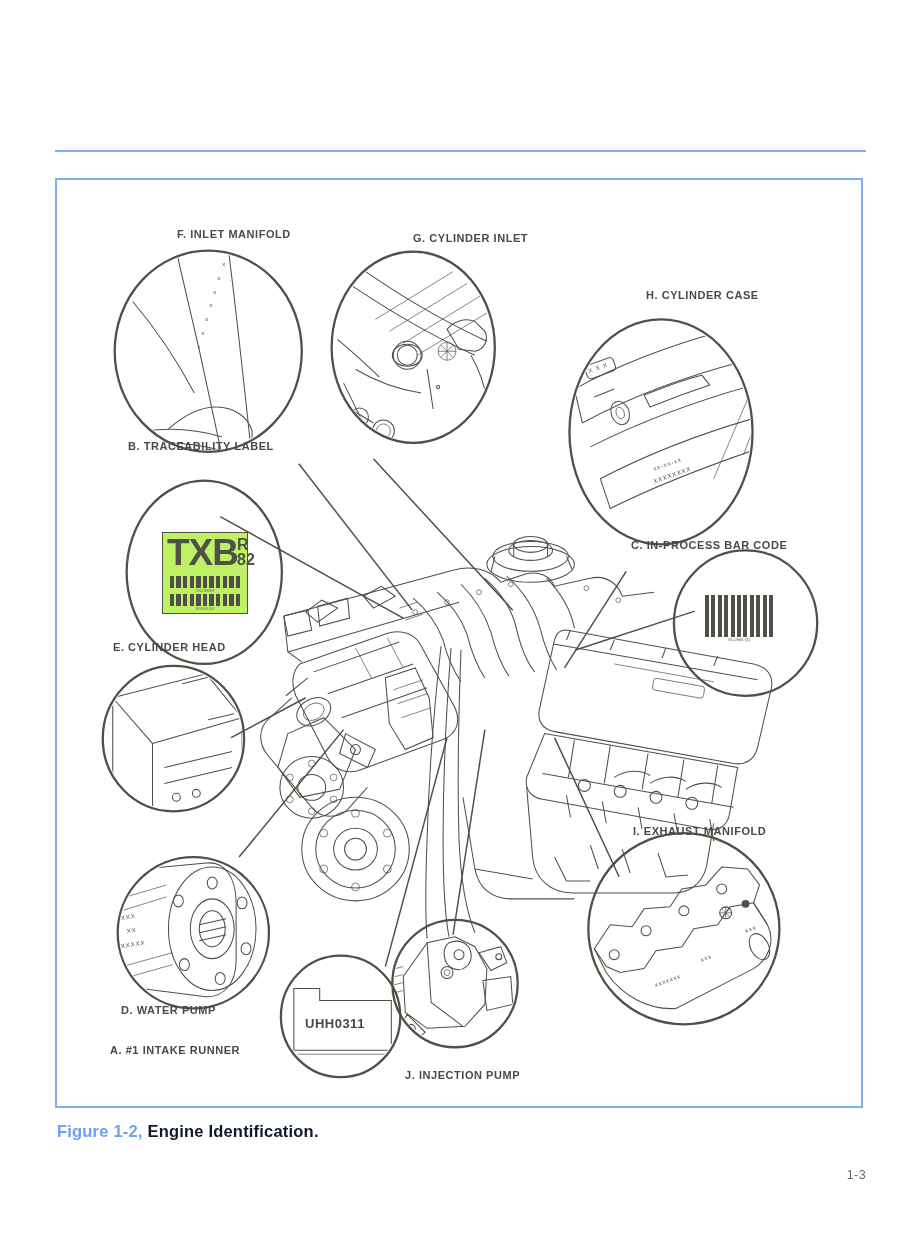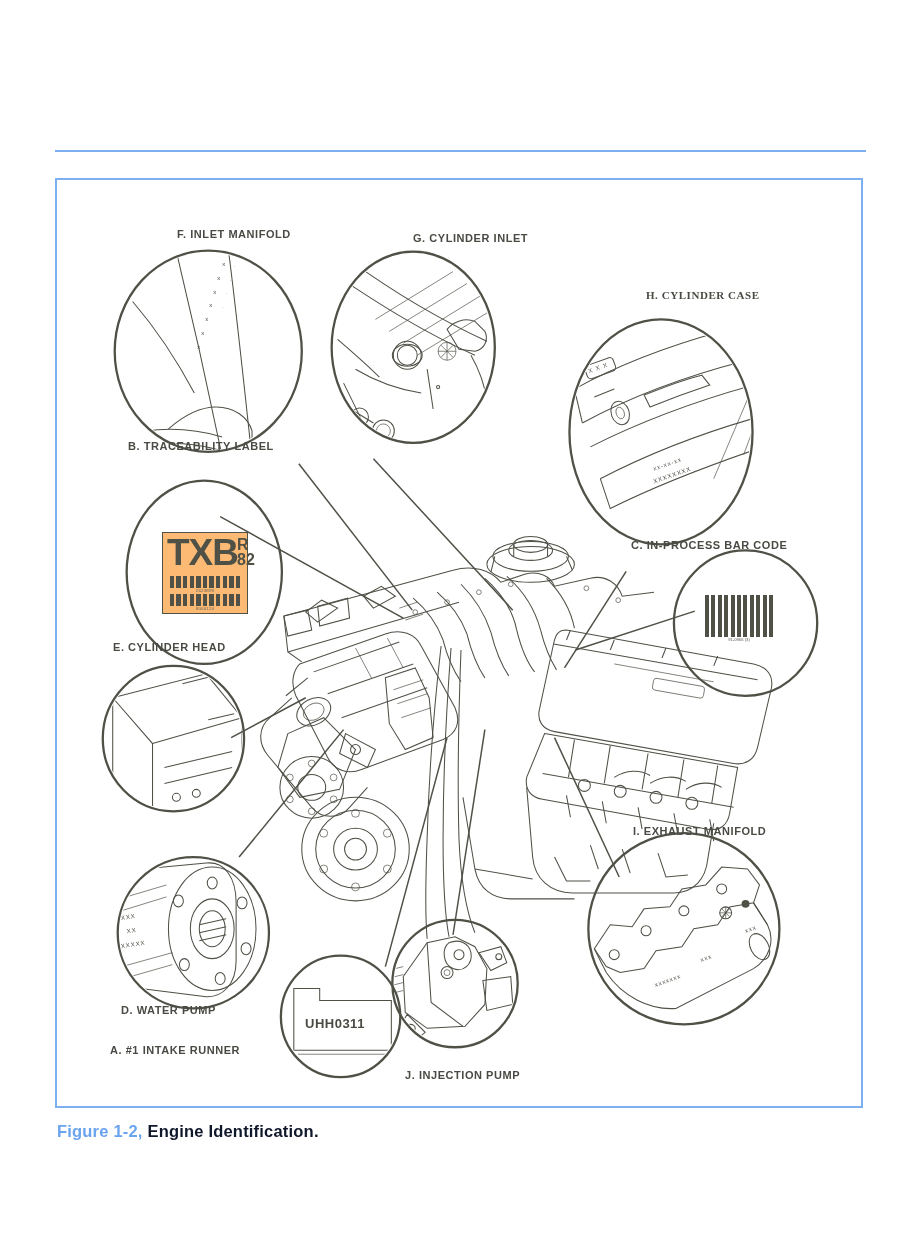--- a/index.html
+++ b/index.html
@@ -592,7 +592,7 @@
 
     <div class="callout-label" style="left:356px; top:52px;">G.  CYLINDER INLET</div>
 
-    <div class="callout-label" style="left:589px; top:109px;font-family:Liberation Serif, serif;">H.  CYLINDER CASE</div>
+    <div class="callout-label" style="left:589px; top:109px;">H.  CYLINDER CASE</div>
 
     <div class="callout-label" style="left:71px; top:260px;">B.  TRACEABILITY LABEL</div>
 

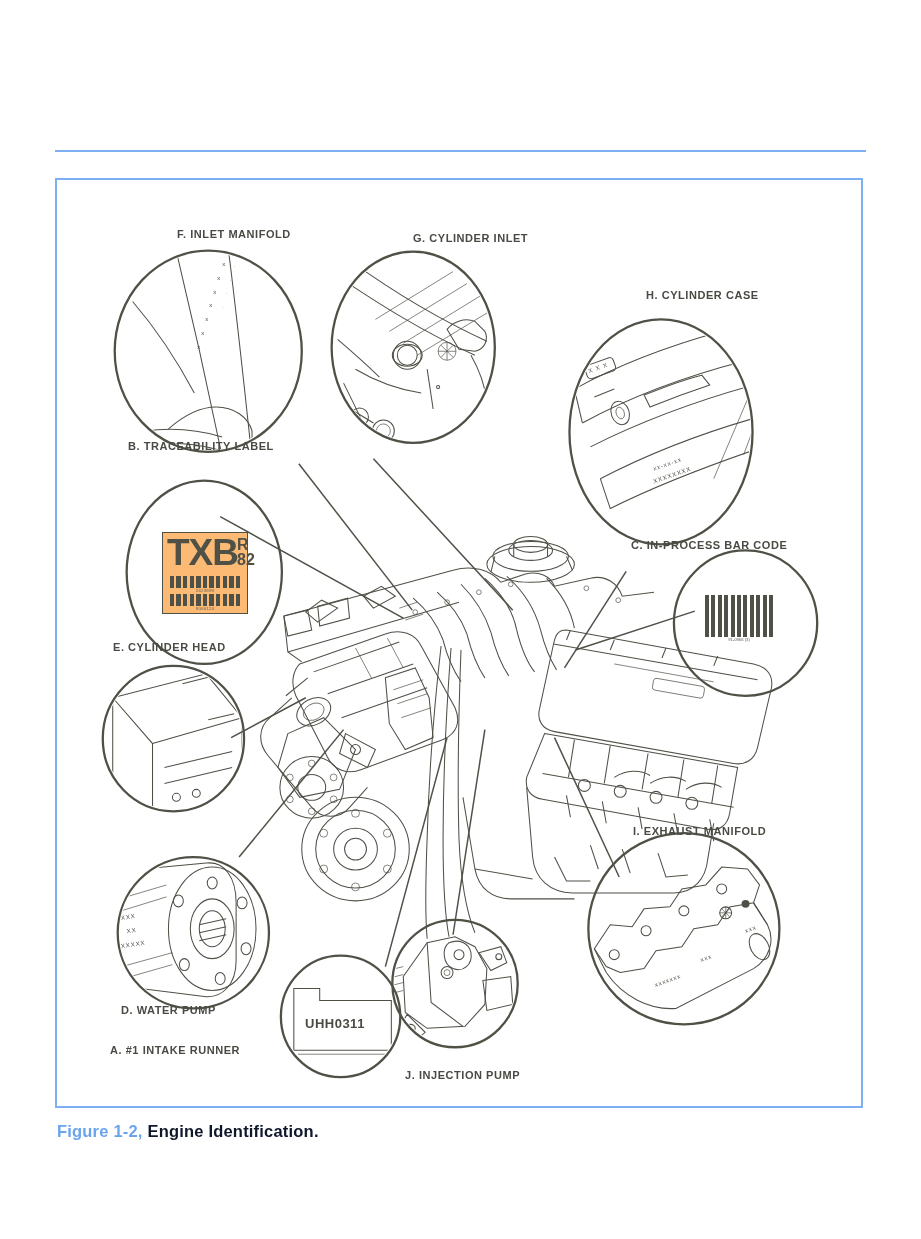--- a/index.html
+++ b/index.html
@@ -97,7 +97,7 @@
   
   .trace-plate {
     position: absolute;
-    background: #fdba74;
+    background: #bef264;
     border: 1.6px solid #4f5147;
     box-sizing: border-box;
   }

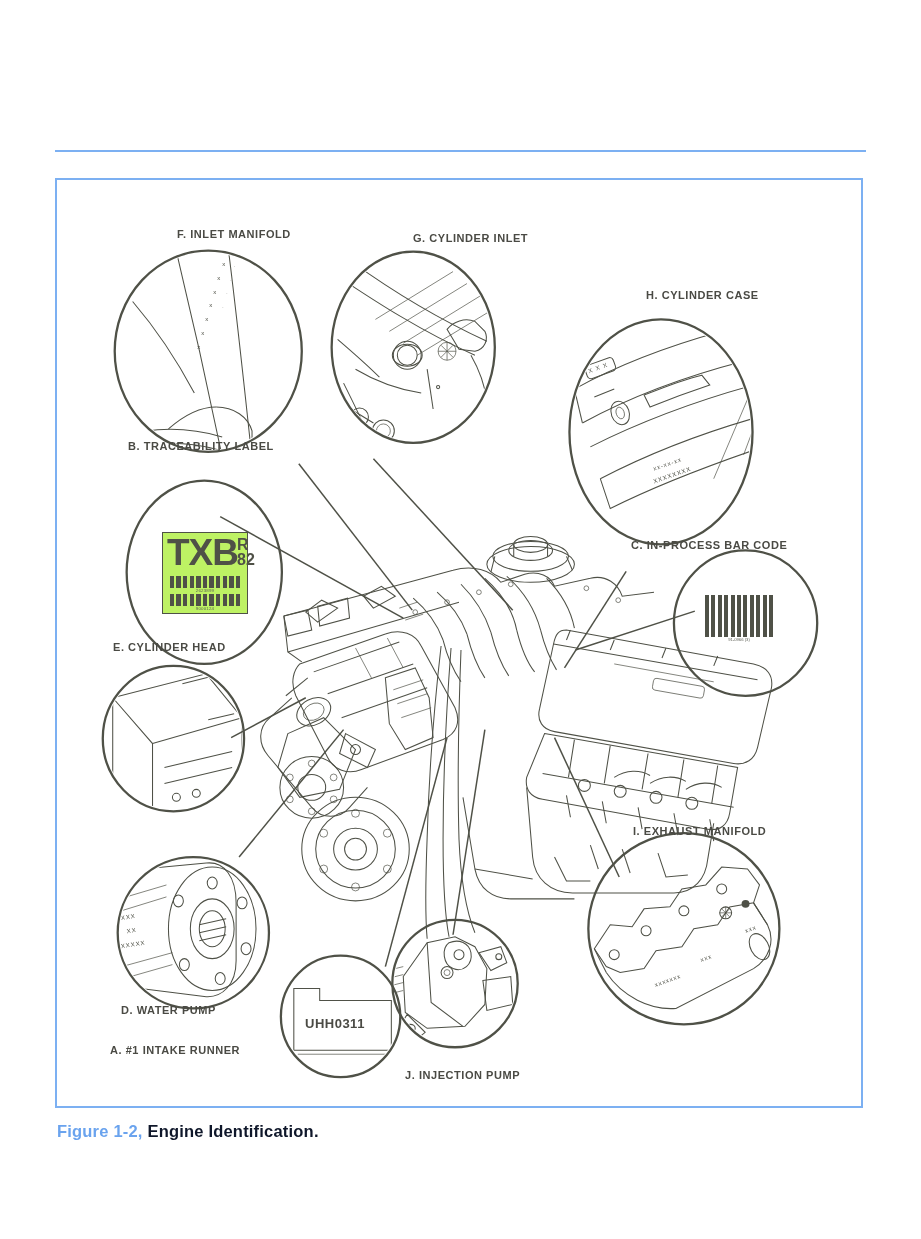--- a/index.html
+++ b/index.html
@@ -672,6 +672,7 @@
     <span class="cap-txt">Engine Identification.</span>
   </div>
 
+  <div class="page-number">1-3</div>
 
 </div>
 

